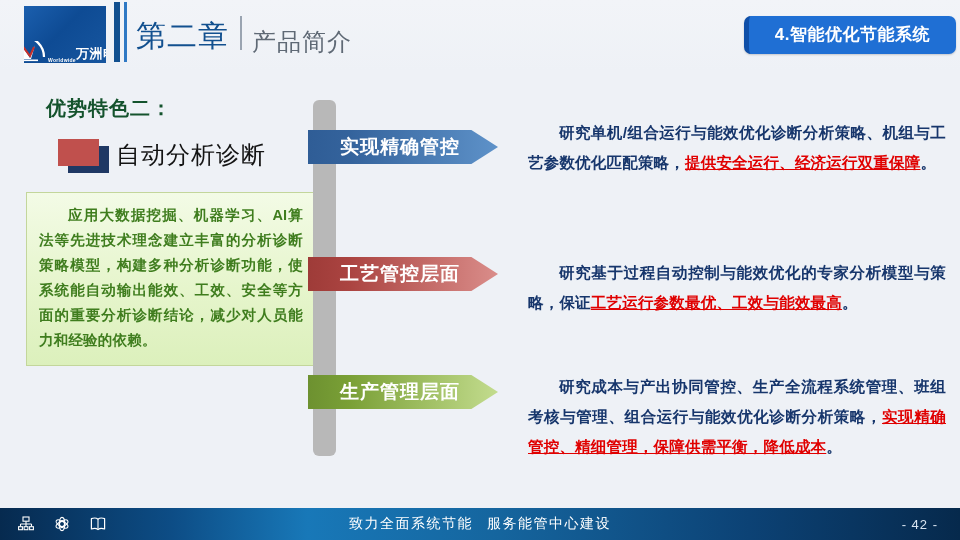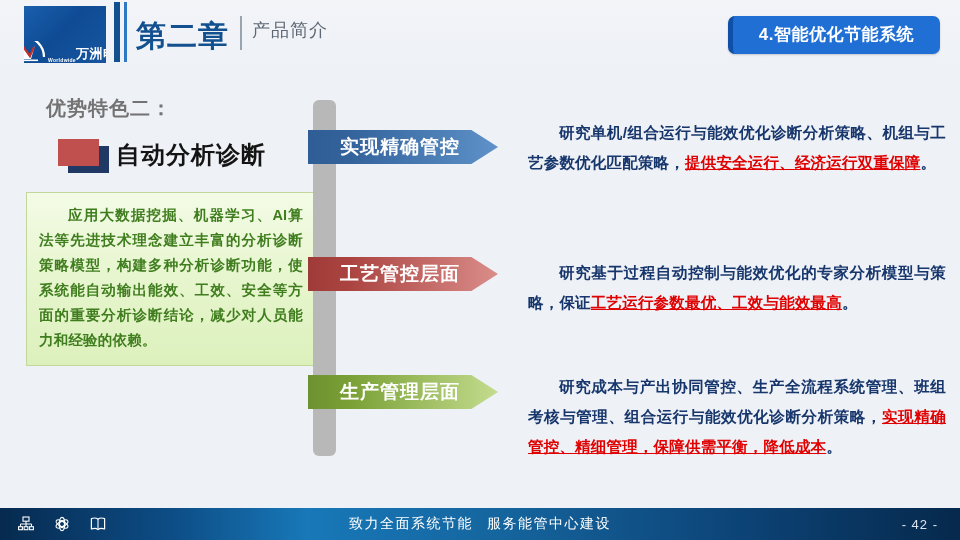--- a/index.html
+++ b/index.html
@@ -47,7 +47,7 @@
   }
   #chapter {
     position: absolute; left: 136px; top: 16px;
-    color: #12508f; font-size: 30px; font-weight: bold; letter-spacing: 1px;
+    color: #12508f; font-size: 30px; font-weight: normal; letter-spacing: 1px;
   }
   #chapter-div {
     position: absolute; left: 240px; top: 16px; width: 2px; height: 34px;

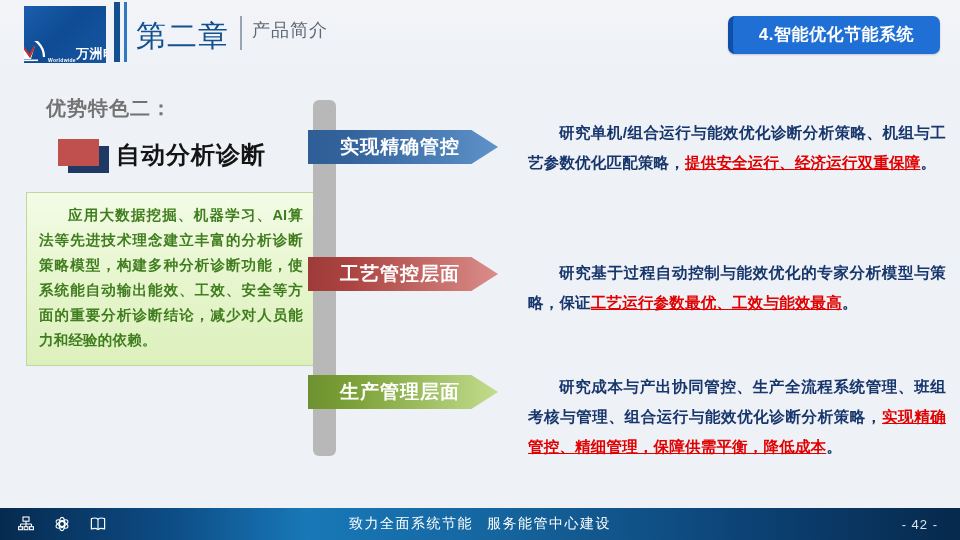--- a/index.html
+++ b/index.html
@@ -54,8 +54,8 @@
     background: #9aa4b1;
   }
   #chapter-sub {
-    position: absolute; left: 252px; top: 18px;
-    color: #5f6975; font-size: 18px; letter-spacing: 1px;
+    position: absolute; left: 252px; top: 26px;
+    color: #5f6975; font-size: 24px; letter-spacing: 1px;
   }
 
   #badge {

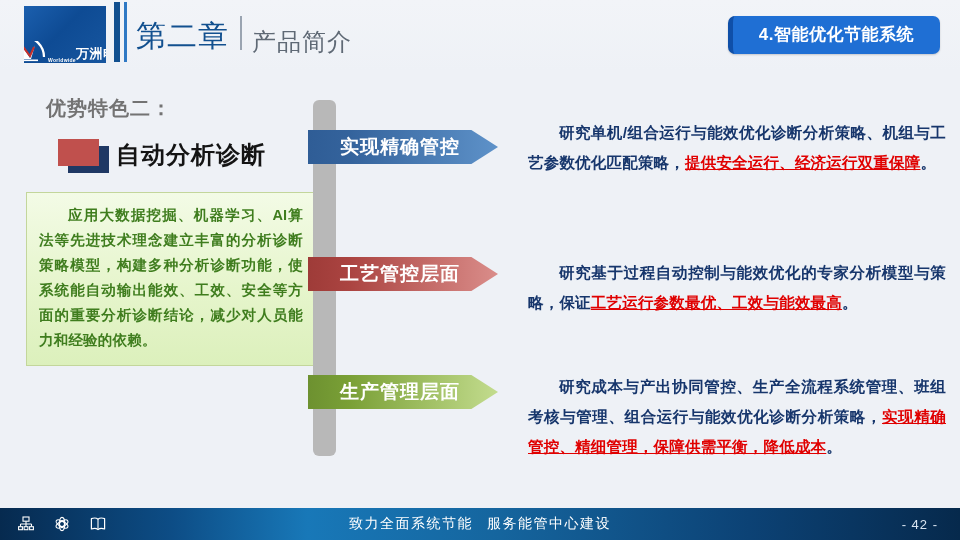--- a/index.html
+++ b/index.html
@@ -59,7 +59,7 @@
   }
 
   #badge {
-    position: absolute; right: 20px; top: 16px;
+    position: absolute; right: 4px; top: 16px;
     padding: 7px 26px 8px 26px;
     background: #1f6fd4;
     border-left: 5px solid #0f4fa8;

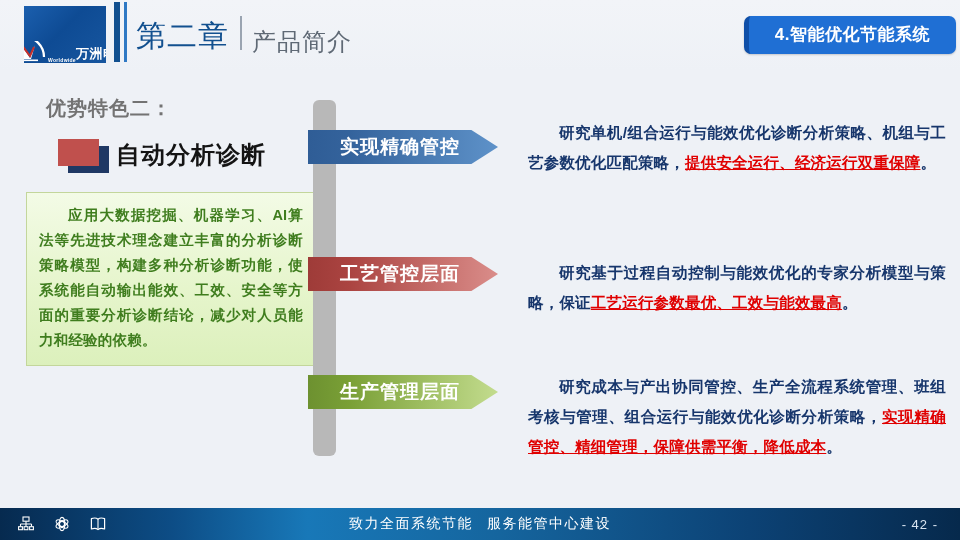--- a/index.html
+++ b/index.html
@@ -71,7 +71,7 @@
   
   #adv-title {
     position: absolute; left: 46px; top: 95px;
-    color: #737373; font-size: 20px; font-weight: bold; letter-spacing: 1px;
+    color: #14532d; font-size: 20px; font-weight: bold; letter-spacing: 1px;
   }
   #sq-red {
     position: absolute; left: 58px; top: 139px; width: 41px; height: 27px;

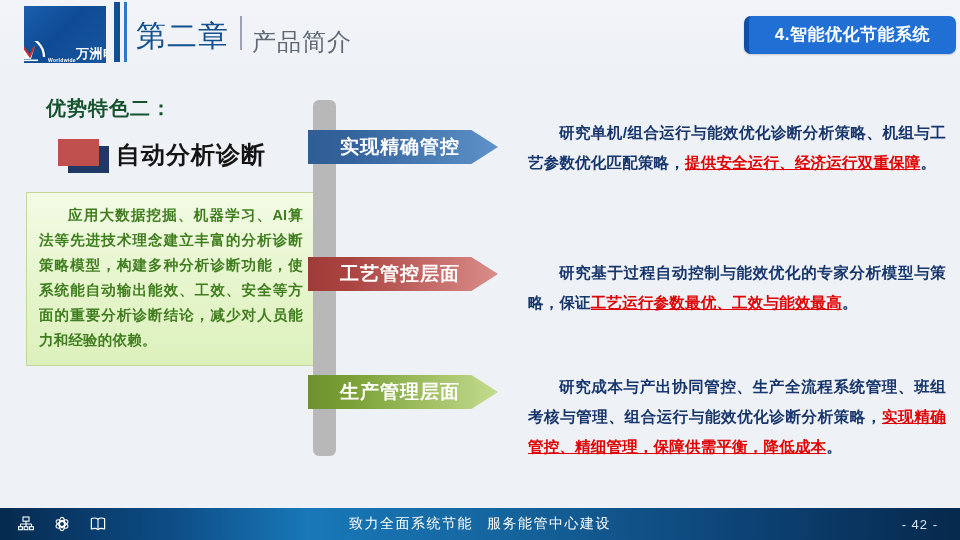--- a/index.html
+++ b/index.html
@@ -83,7 +83,7 @@
   }
   #feature-name {
     position: absolute; left: 116px; top: 139px;
-    color: #141414; font-size: 24px; font-weight: bold; letter-spacing: 1px;
+    color: #141414; font-size: 24px; font-weight: normal; letter-spacing: 1px;
   }
   #green-box {
     position: absolute; left: 26px; top: 192px; width: 290px; height: 174px;

